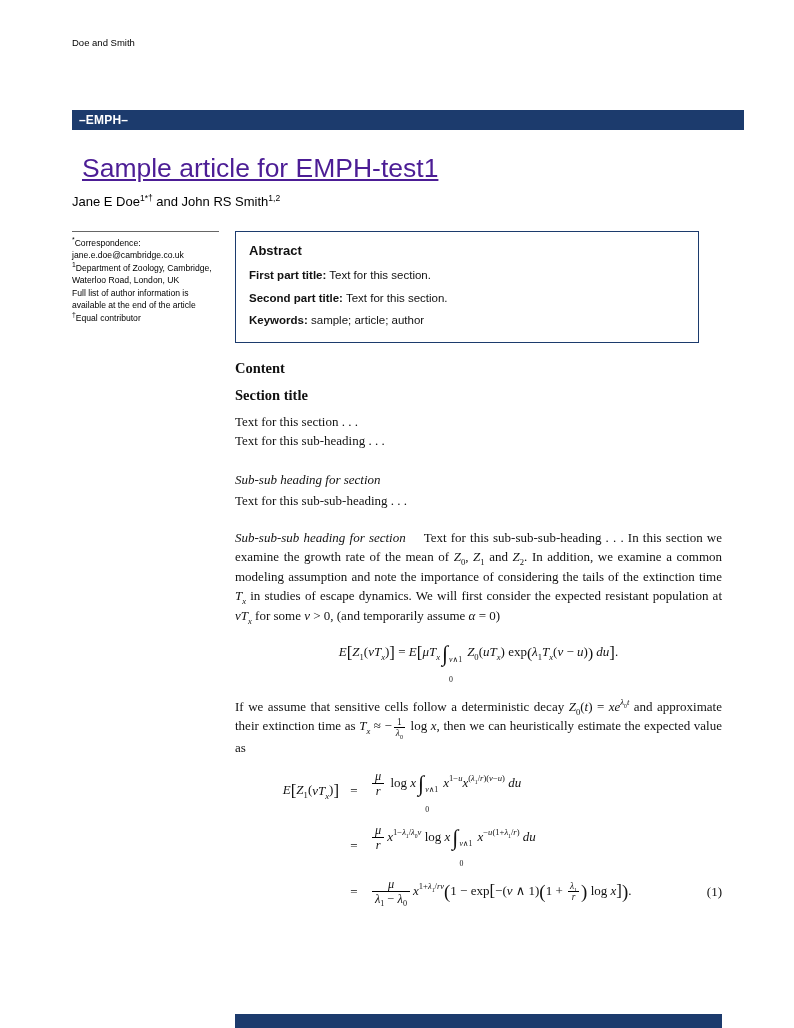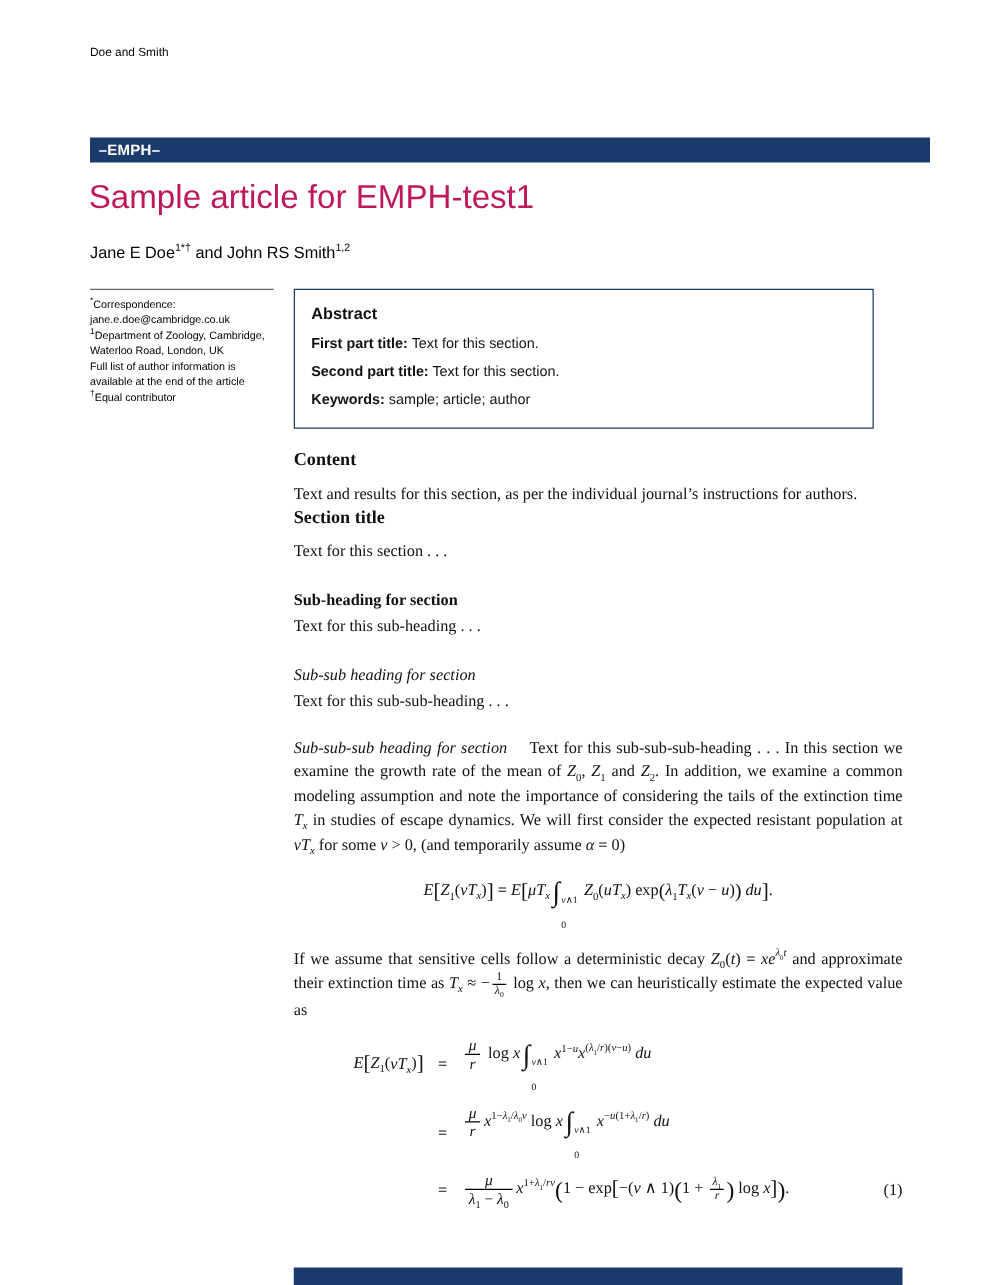--- a/index.html
+++ b/index.html
@@ -16,9 +16,9 @@
   .banner span { color:#fff; font-family:"Liberation Sans", sans-serif;
                  font-weight:bold; font-size:12px; padding-left:7px; letter-spacing:.2px; }
 
-  .title { position:absolute; left:71px; top:142px; margin:0;
+  .title { position:absolute; left:71px; top:142px; margin:11px;
            font-family:"Liberation Sans", sans-serif; font-weight:400;
-           font-size:26.5px; color:#be185d; }
+           font-size:26.5px; color:#4c1d95;text-decoration:underline; }
 
   .authors { position:absolute; left:72px; top:194px;
              font-family:"Liberation Sans", sans-serif; font-size:13px; color:#000;text-align:right; }

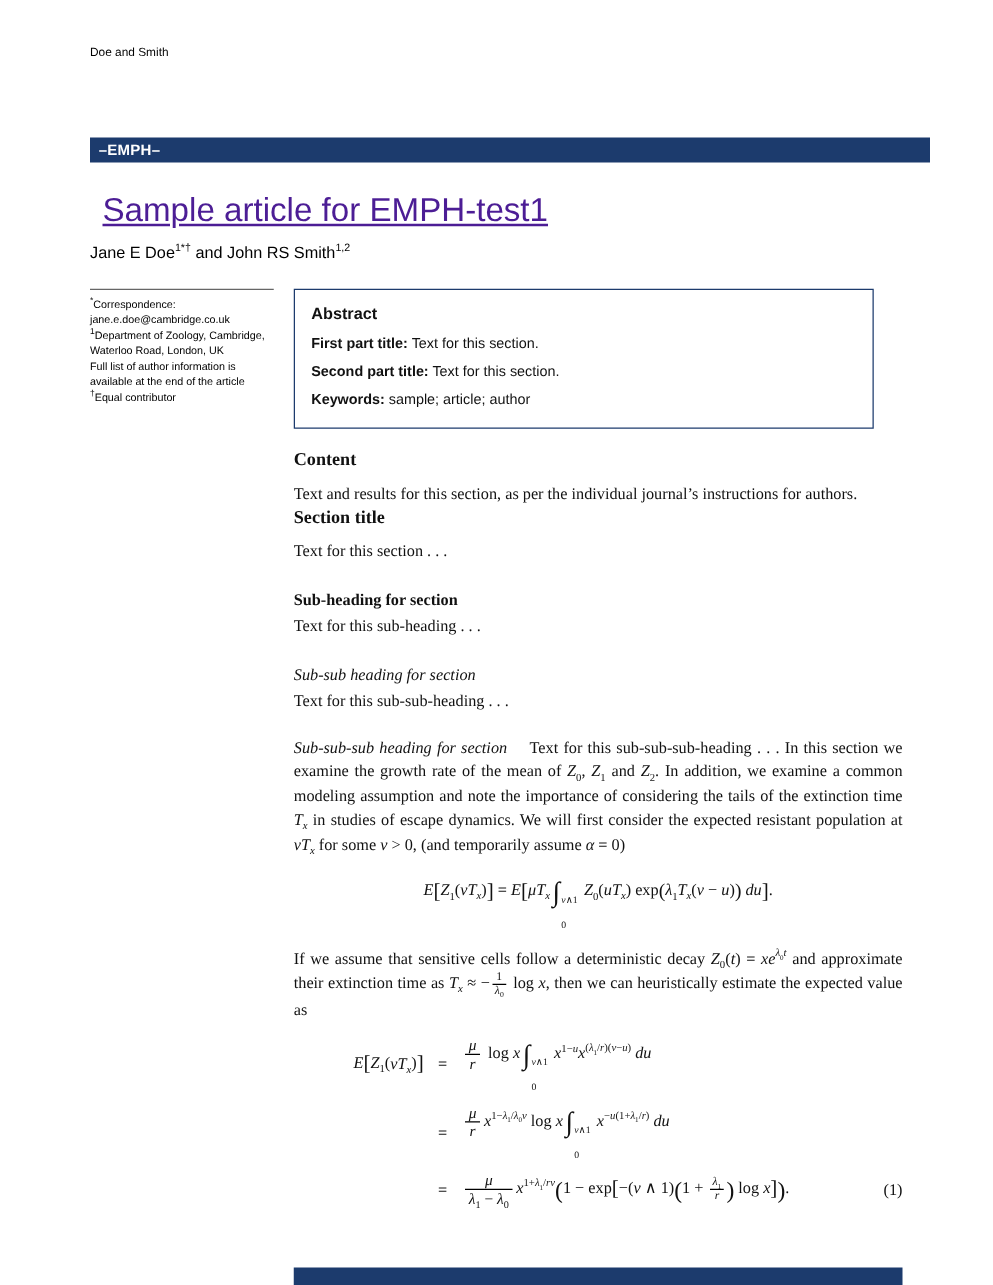--- a/index.html
+++ b/index.html
@@ -124,7 +124,6 @@
   <main class="main">
 
     <h2 class="sec">Content</h2>
-    <p class="para">Text and results for this section, as per the individual journal’s instructions for authors.</p>
 
     <h2 class="sec sec2">Section title</h2>
     <p class="para">Text for this section . . .</p>

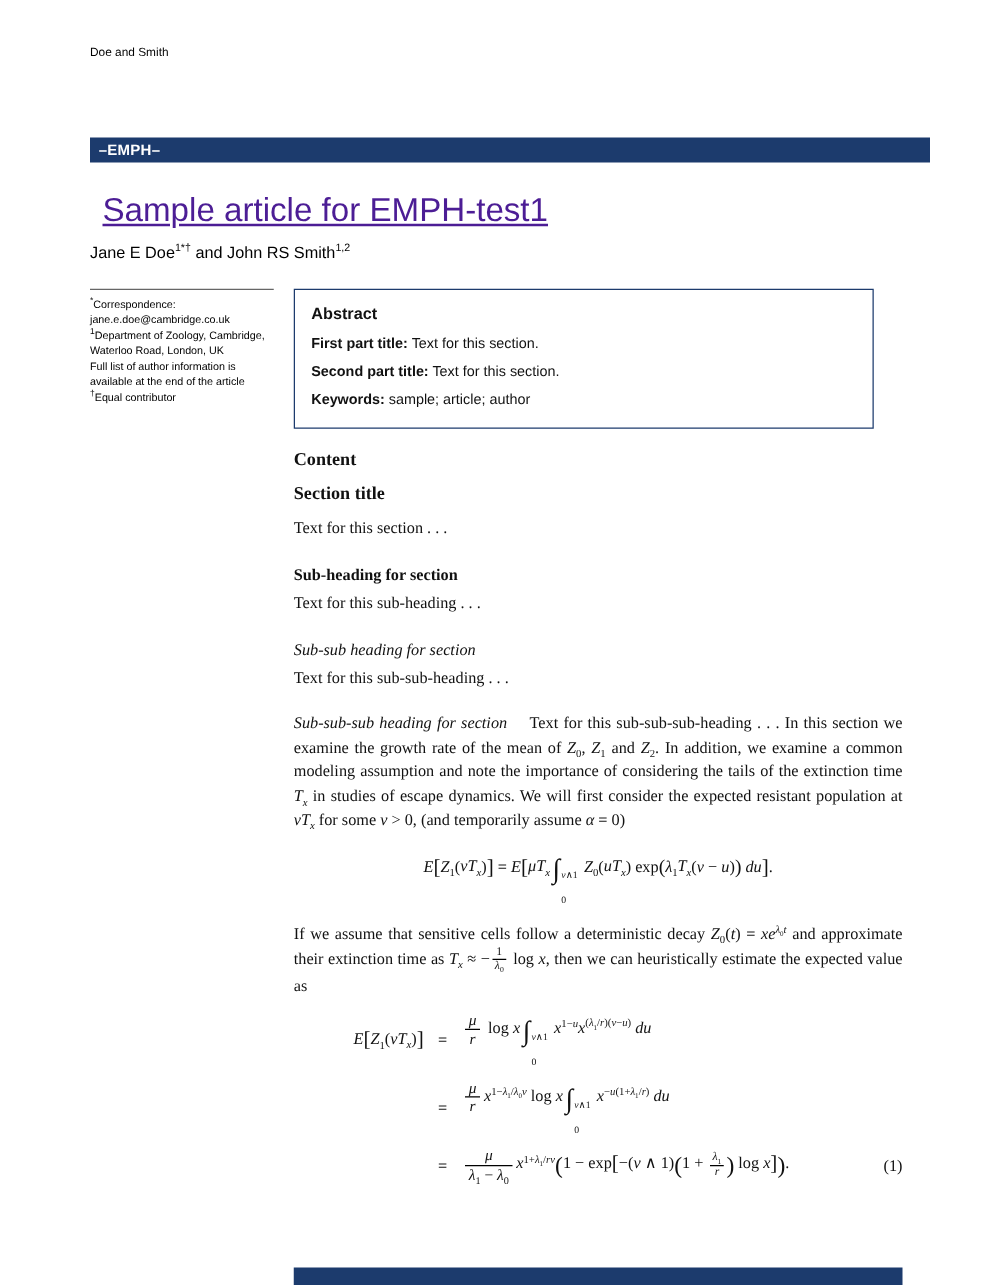--- a/index.html
+++ b/index.html
@@ -128,7 +128,6 @@
     <h2 class="sec sec2">Section title</h2>
     <p class="para">Text for this section . . .</p>
 
-    <h3 class="subsec">Sub-heading for section</h3>
     <p class="para">Text for this sub-heading . . .</p>
 
     <h4 class="subsubsec">Sub-sub heading for section</h4>

